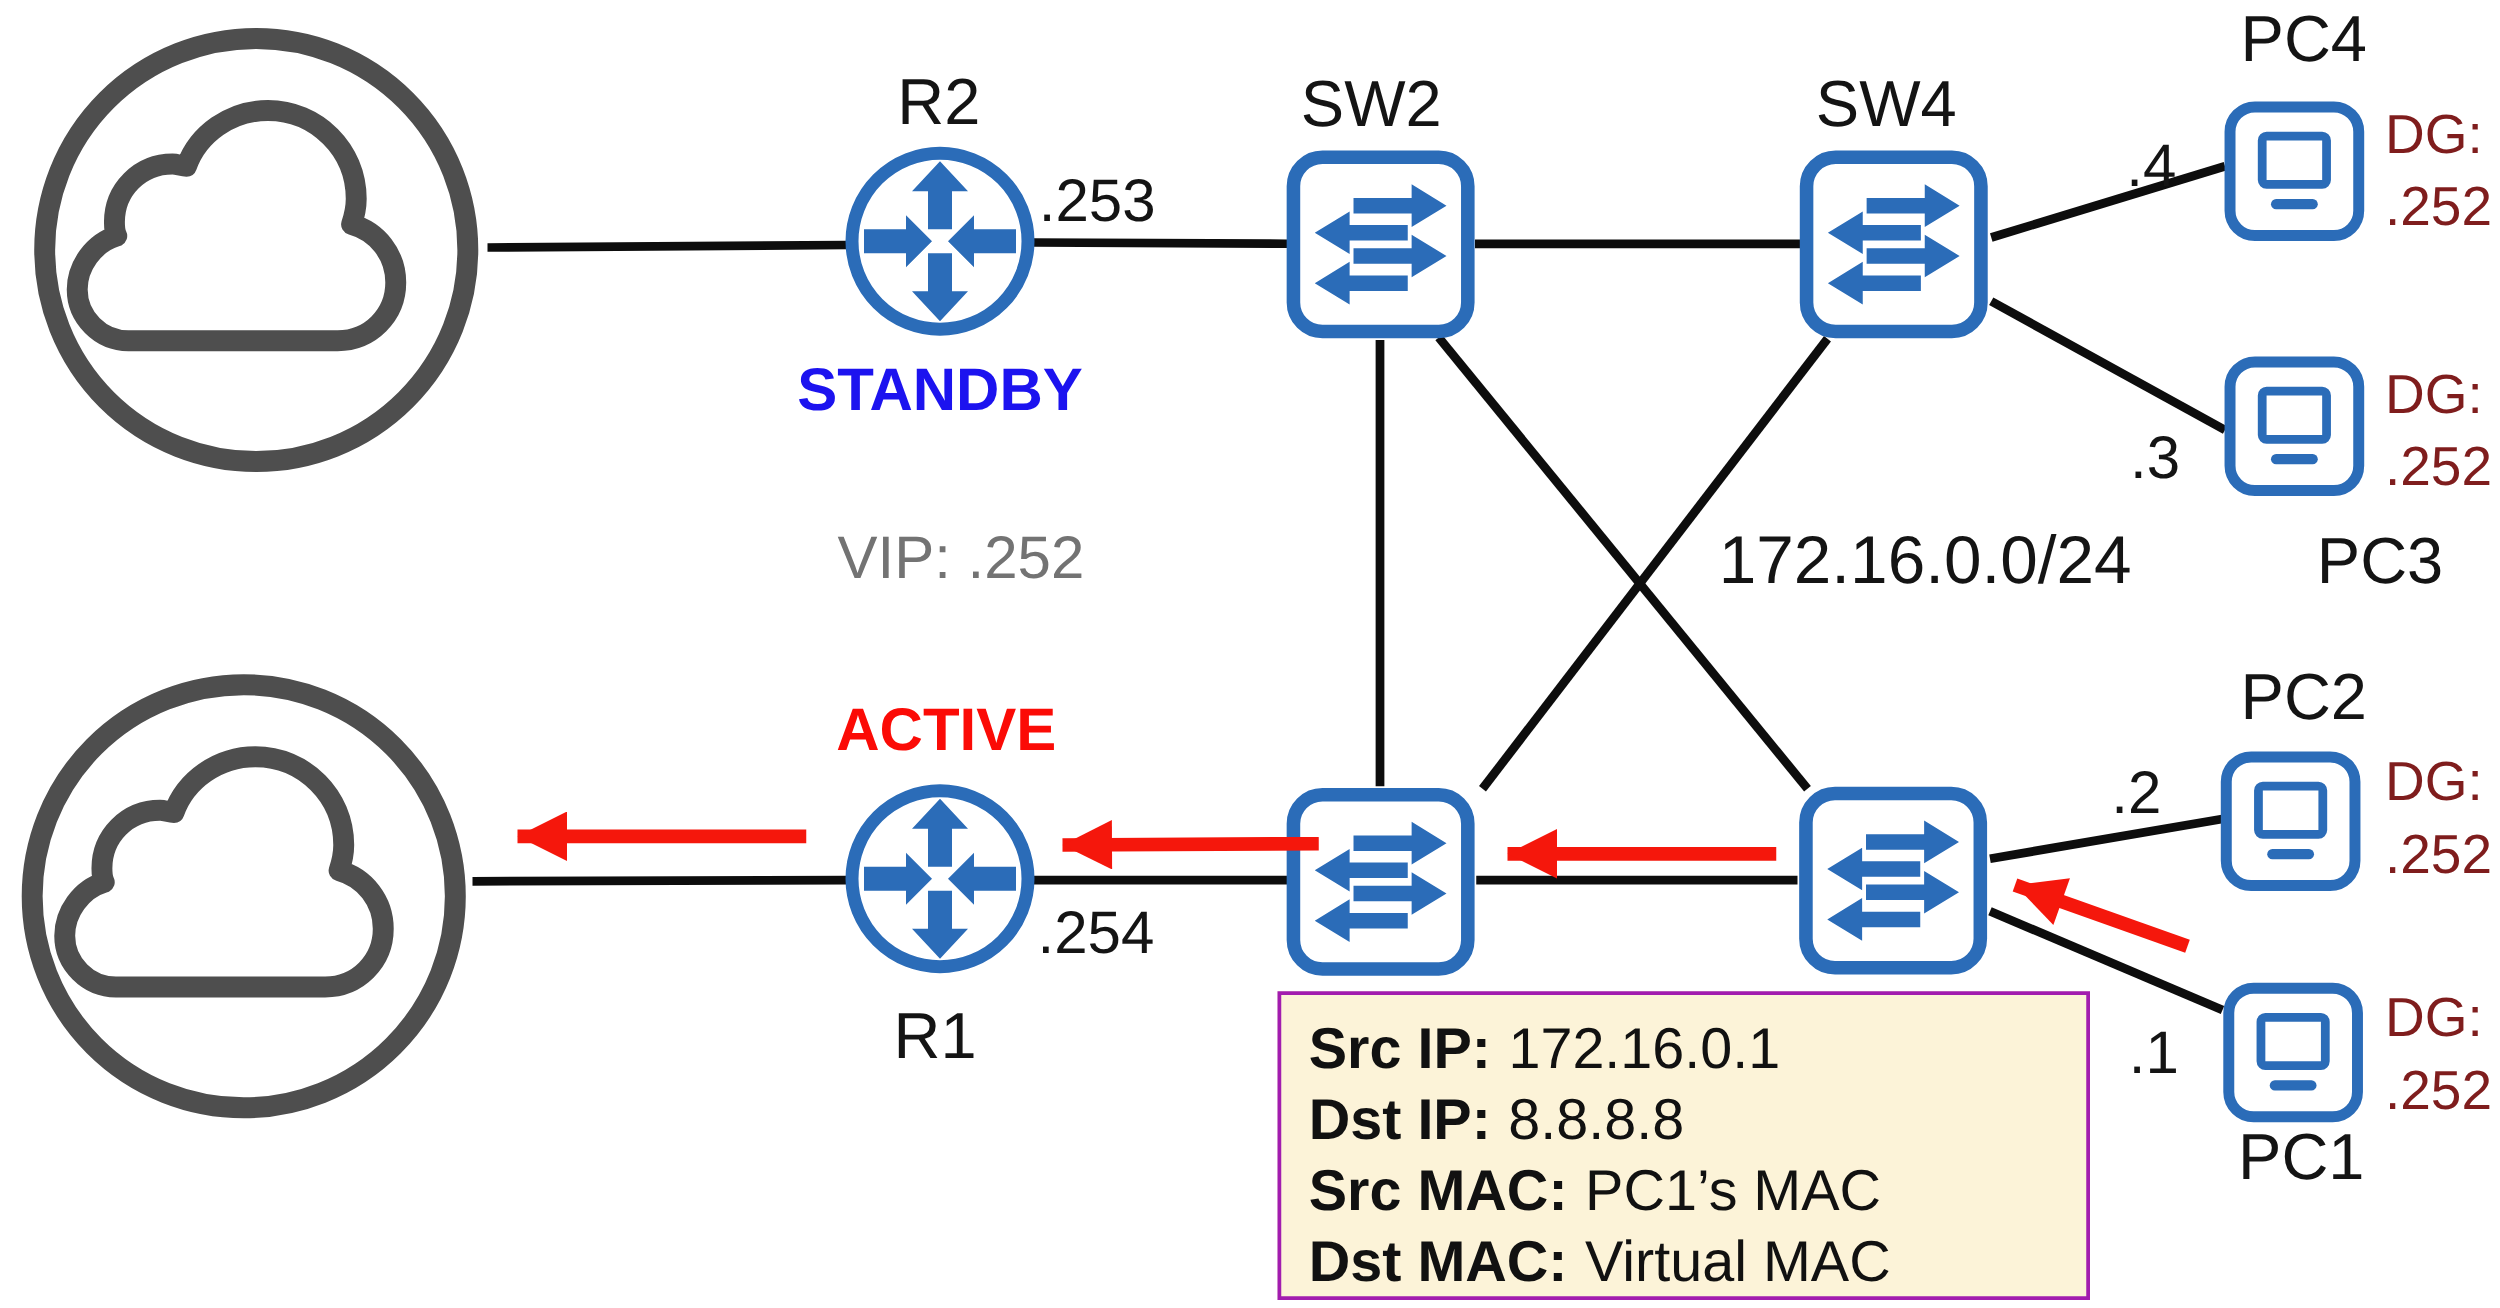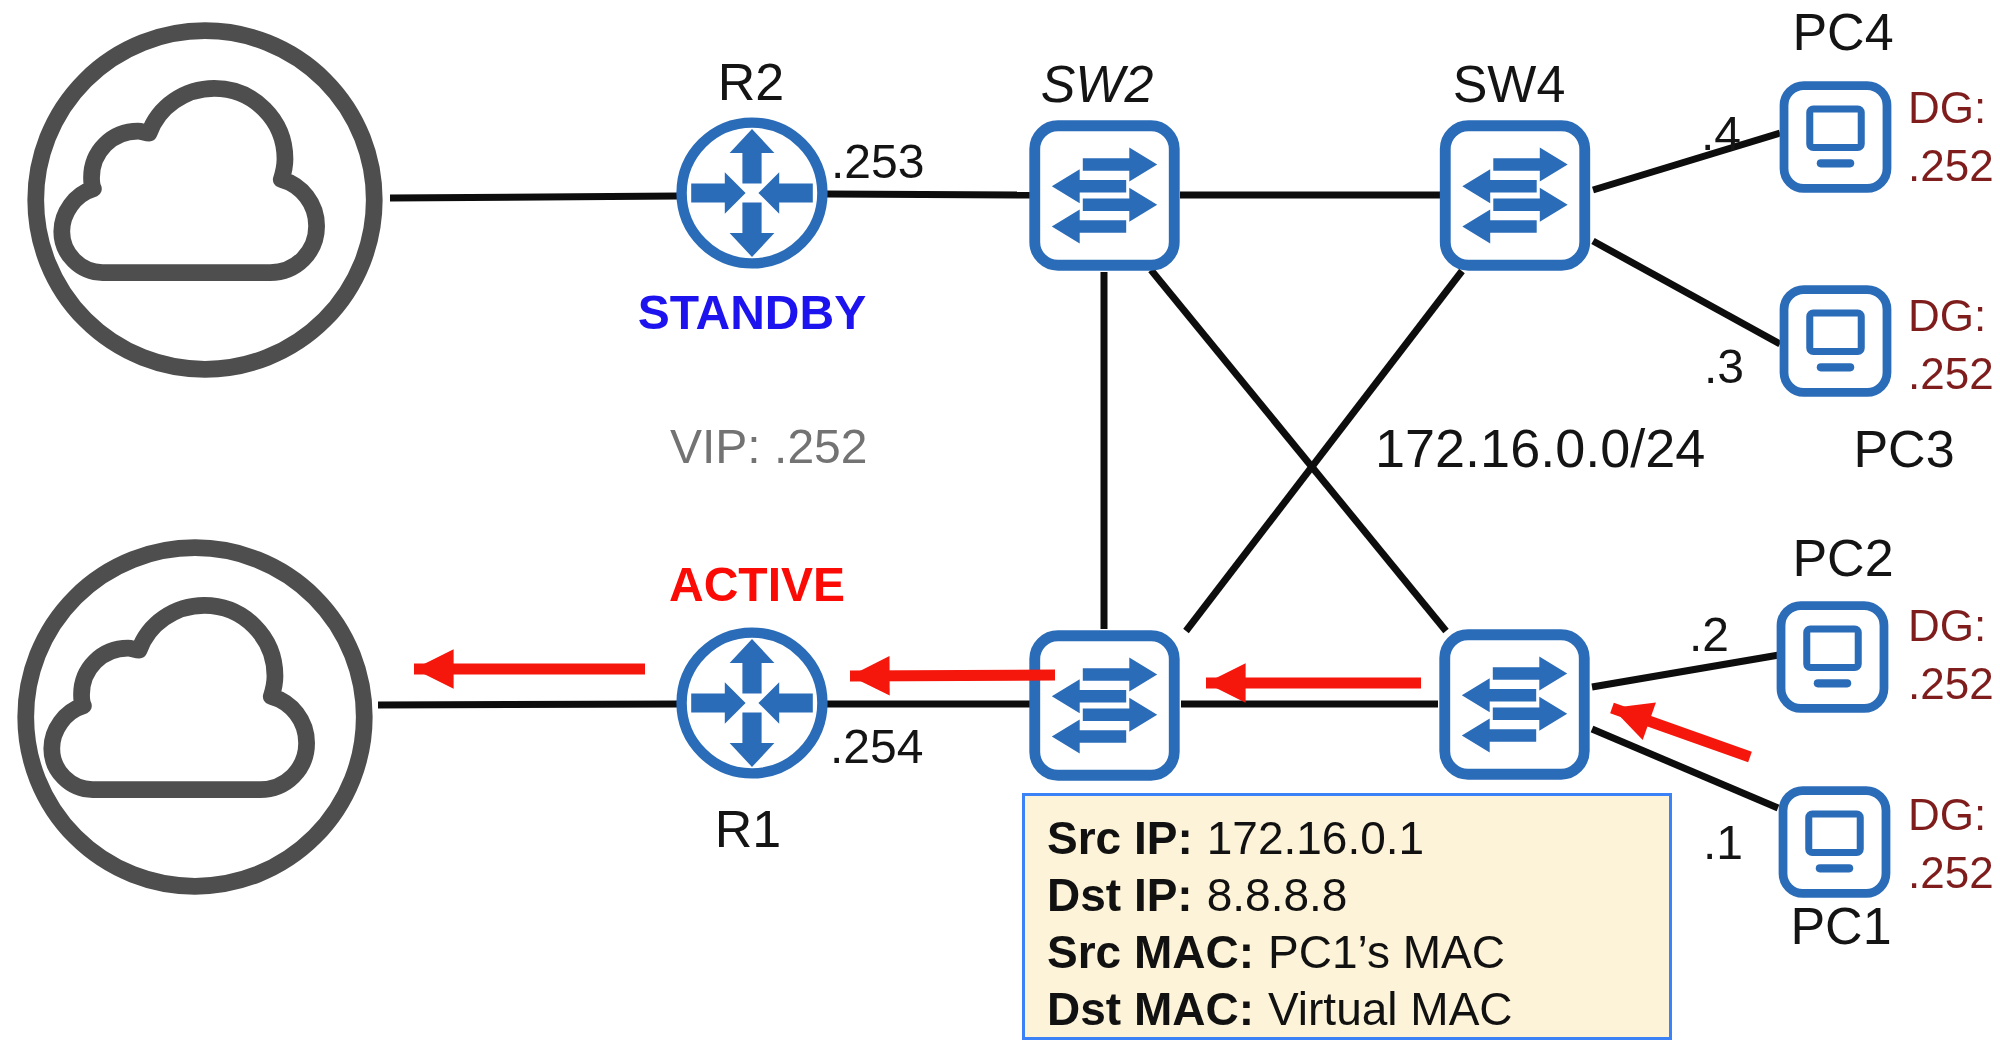--- a/index.html
+++ b/index.html
@@ -102,7 +102,7 @@
   </svg>
 
   <div class="lbl node-label centered" style="left:651px; top:52px; width:200px;">R2</div>
-  <div class="lbl node-label centered" style="left:997px; top:54px; width:200px;font-style:italic;">SW2</div>
+  <div class="lbl node-label centered" style="left:997px; top:54px; width:200px;">SW2</div>
   <div class="lbl node-label centered" style="left:1409px; top:54px; width:200px;">SW4</div>
   <div class="lbl node-label centered" style="left:1743px; top:2px; width:200px;">PC4</div>
   <div class="lbl node-label centered" style="left:1804px; top:419px; width:200px;">PC3</div>

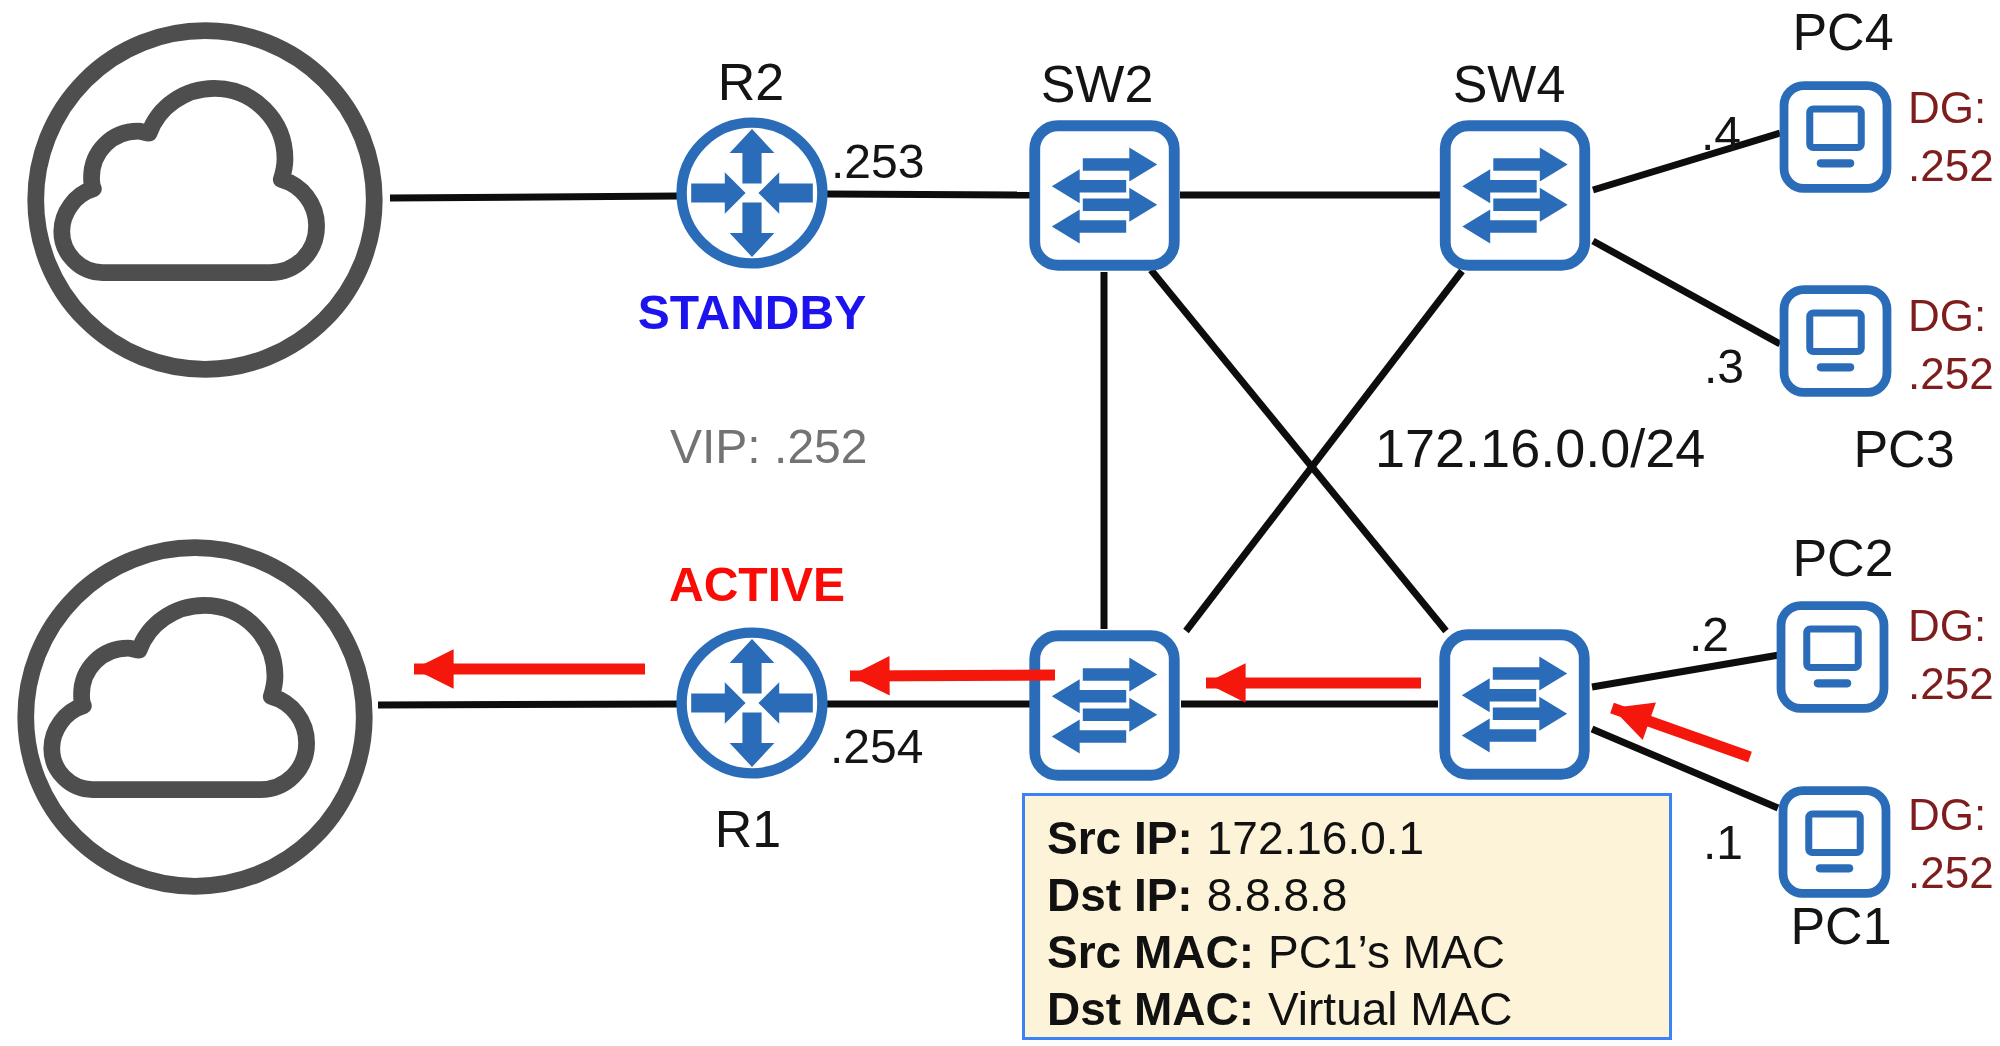--- a/index.html
+++ b/index.html
@@ -21,7 +21,7 @@
   .dg-block { position:absolute; font-size:44px; line-height:58px; color:#7f1d1d; }
   #packet-box {
     position:absolute; left:1022px; top:793px; width:650px; height:247px;
-    background:#fcf3d8; border:3px solid #3b82f6; box-sizing:border-box;
+    background:#fcf3d8; border:3px solid #a21caf; box-sizing:border-box;
     padding:14px 0 0 22px; font-size:46px; line-height:57px; color:#111111;
   }
   .pkt-row { white-space:nowrap; }

